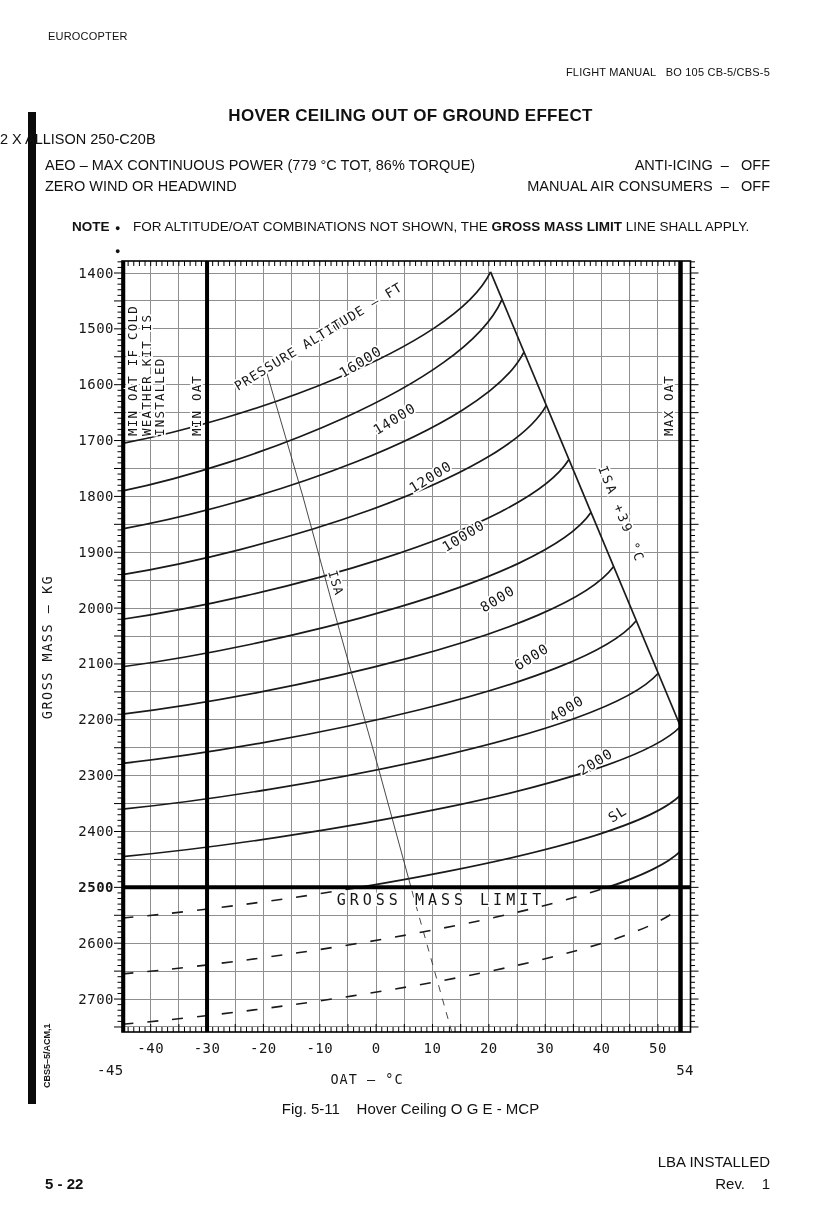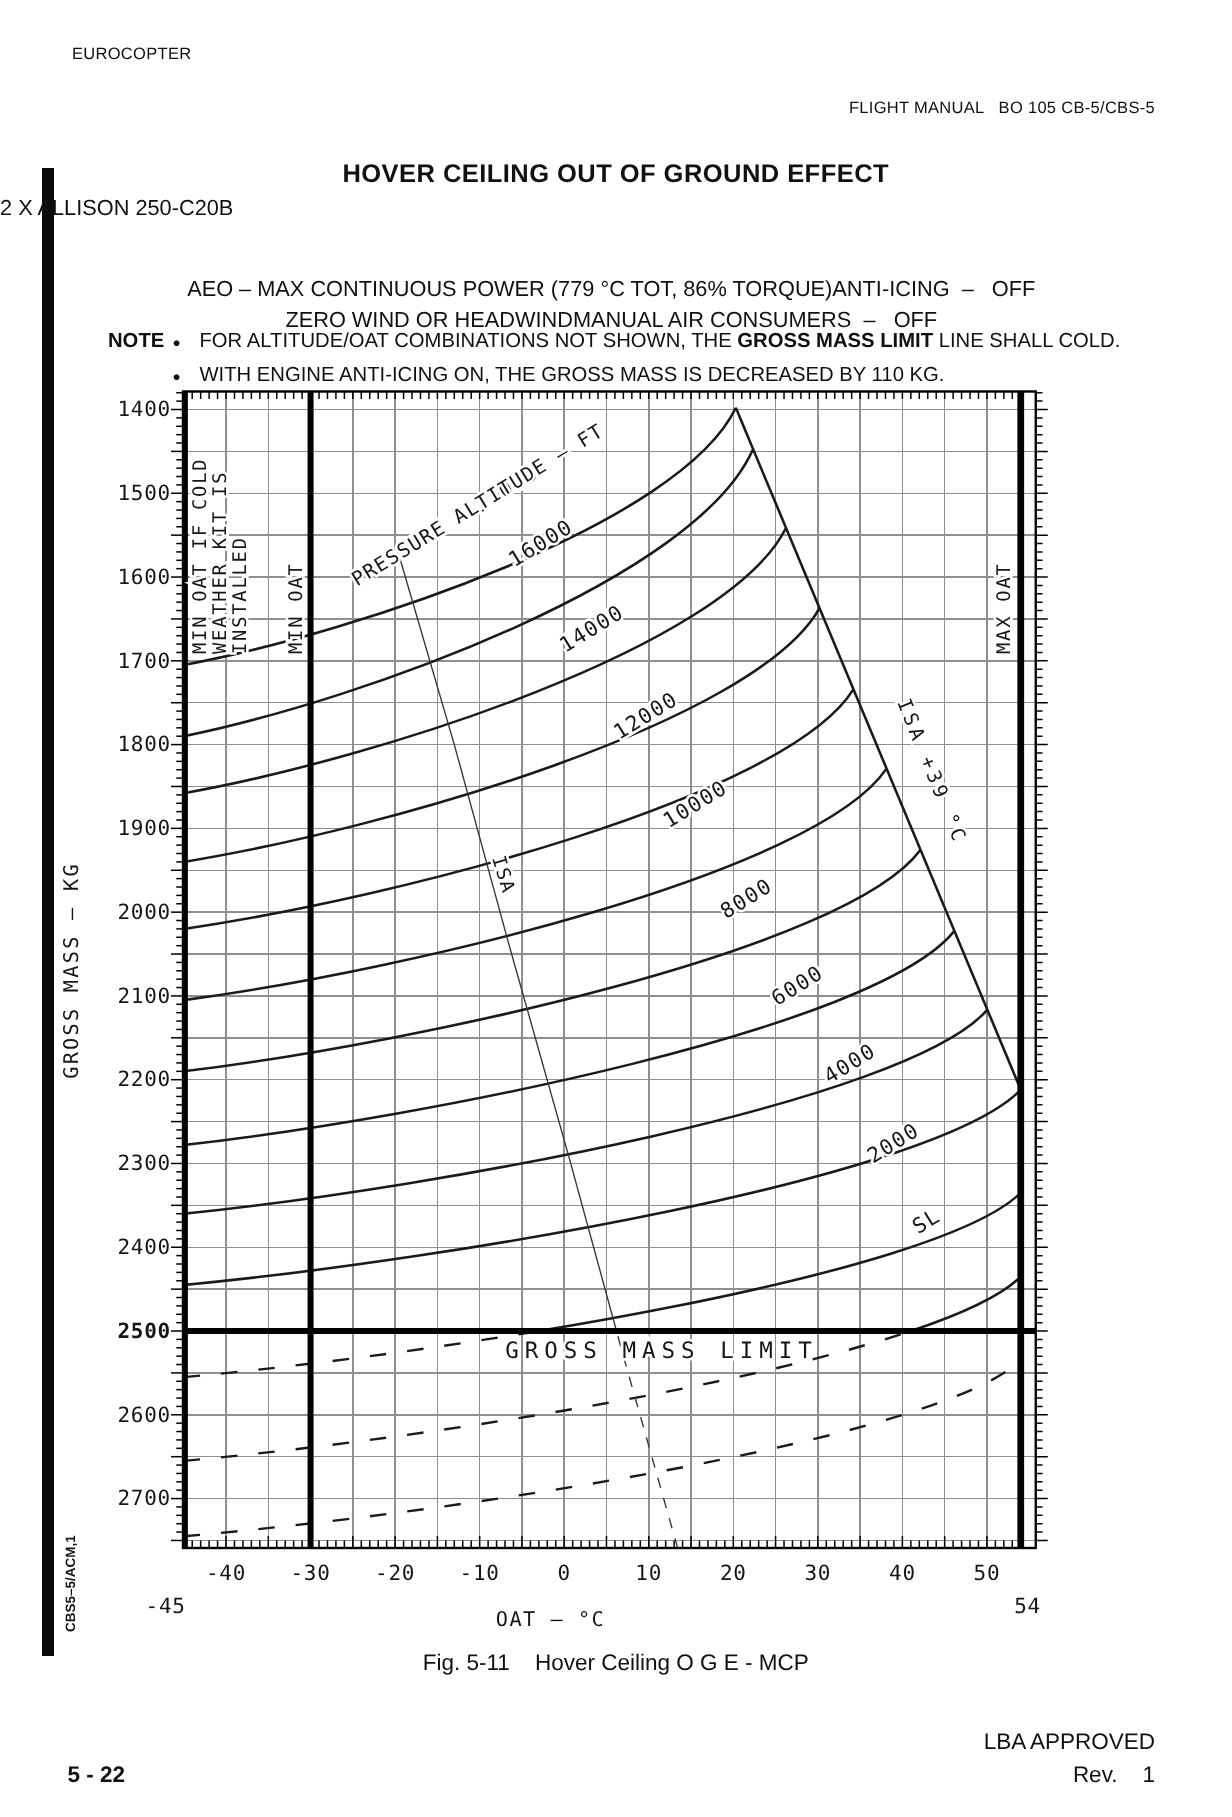--- a/index.html
+++ b/index.html
@@ -11,7 +11,7 @@
   .change-bar{left:28px;top:112px;width:8px;height:992px;background:#0b0b0b;}
   .title{left:0;right:0;top:106px;text-align:center;font-size:17px;font-weight:bold;letter-spacing:.3px;}
   .subtitle{left:0;right:0;top:131px;text-align:left;font-size:14.5px;}
-  .cond{left:45px;right:51px;font-size:14.5px;display:flex;justify-content:center;margin-top:28px;}
+  .cond{left:45px;right:51px;font-size:14.5px;display:flex;justify-content:space-between;}
   .cond1{top:157px;} .cond2{top:178px;}
   .note{left:62px;top:218px;font-size:13.5px;}
   .note-row{display:flex;align-items:flex-start;line-height:17px;}

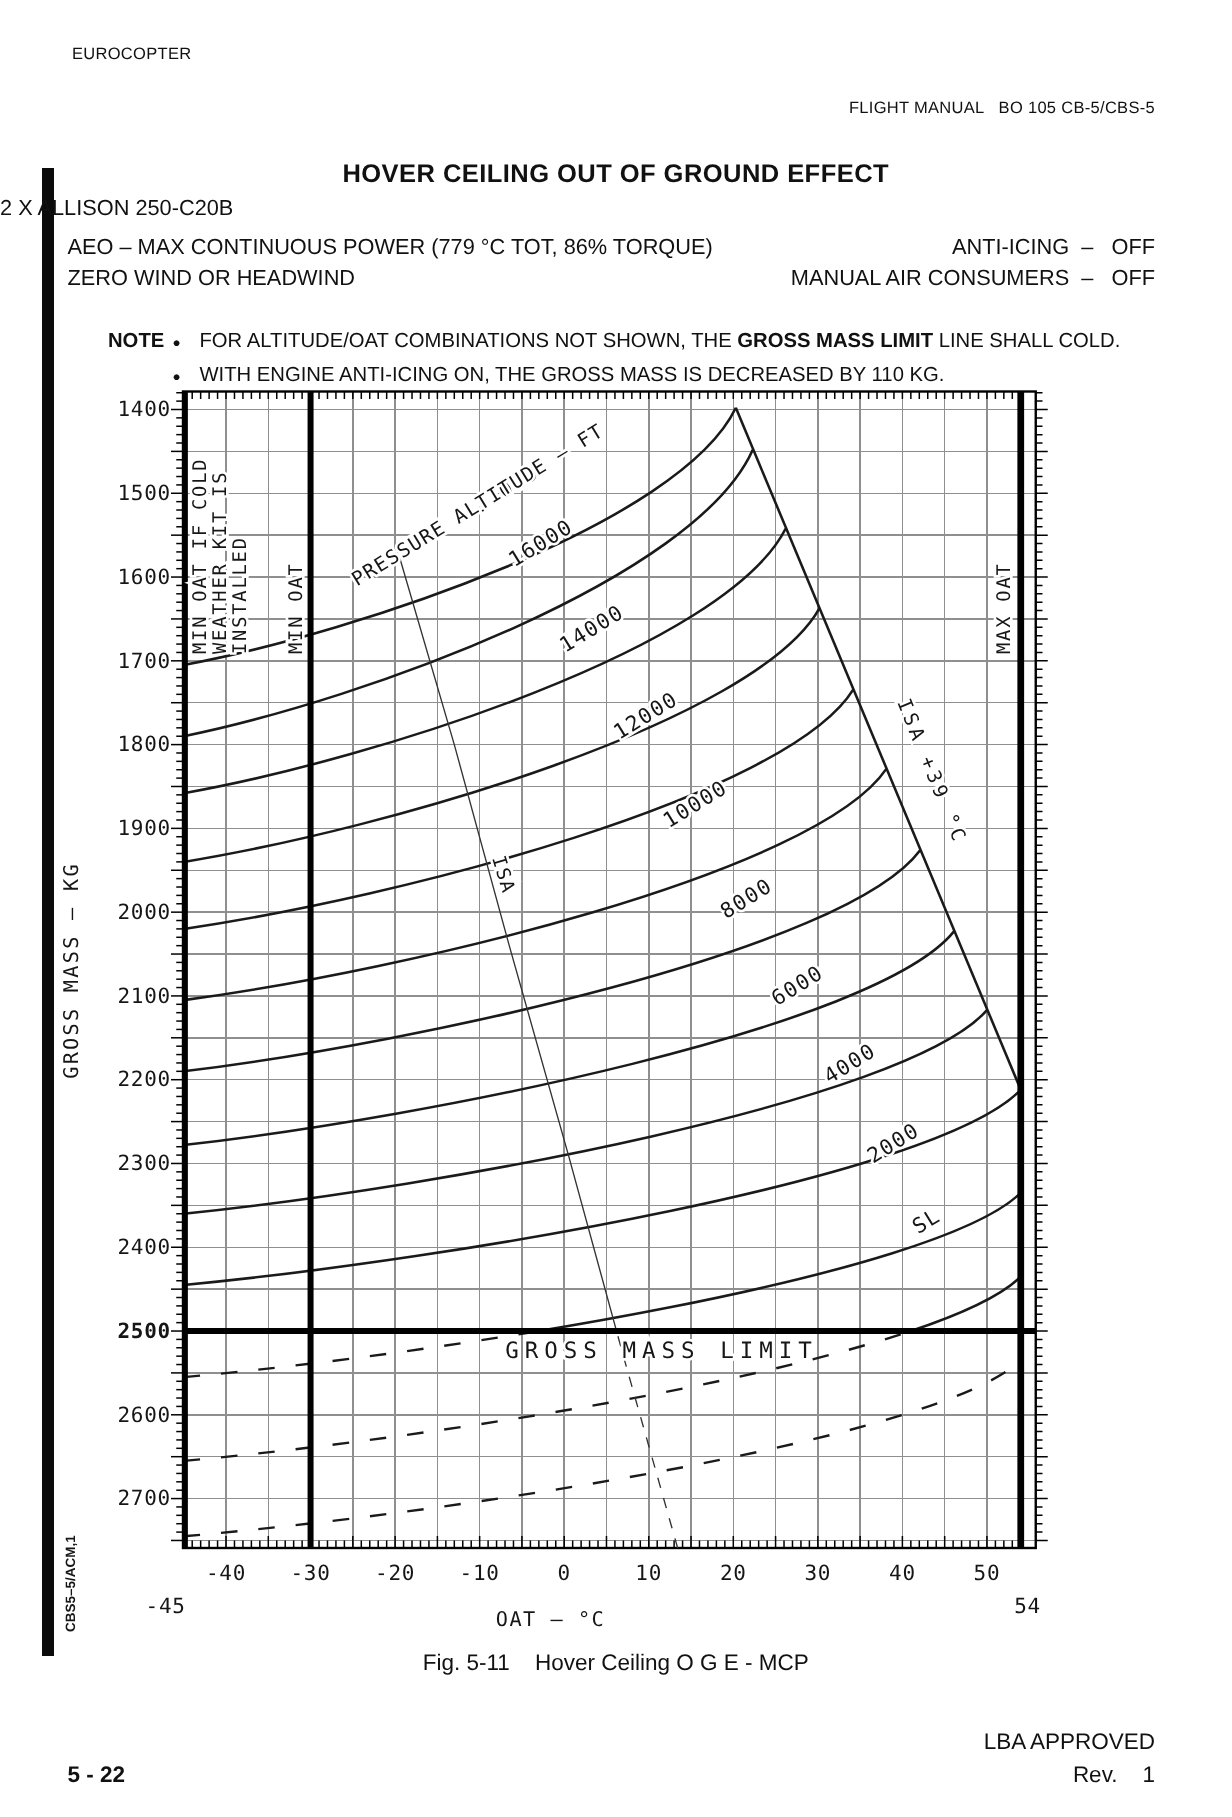--- a/index.html
+++ b/index.html
@@ -46,7 +46,7 @@
   <div class="note-row">
     <span class="note-word">NOTE</span>
     <span class="bullet">●</span>
-    <span><span class="pre">FOR ALTITUDE/OAT COMBINATIONS NOT SHOWN, THE </span><b class="pre">GROSS MASS LIMIT</b><span class="pre"> LINE SHALL COLD.</span></span>
+    <span><span class="pre">FOR ALTITUDE/OAT COMBINATIONS NOT SHOWN, THE </span><b class="pre">GROSS MASS LIMIT</b><span class="pre"> LINE SHALL APPLY.</span></span>
   </div>
   <div class="note-row" style="margin-top:4px;">
     <span class="note-word"></span>

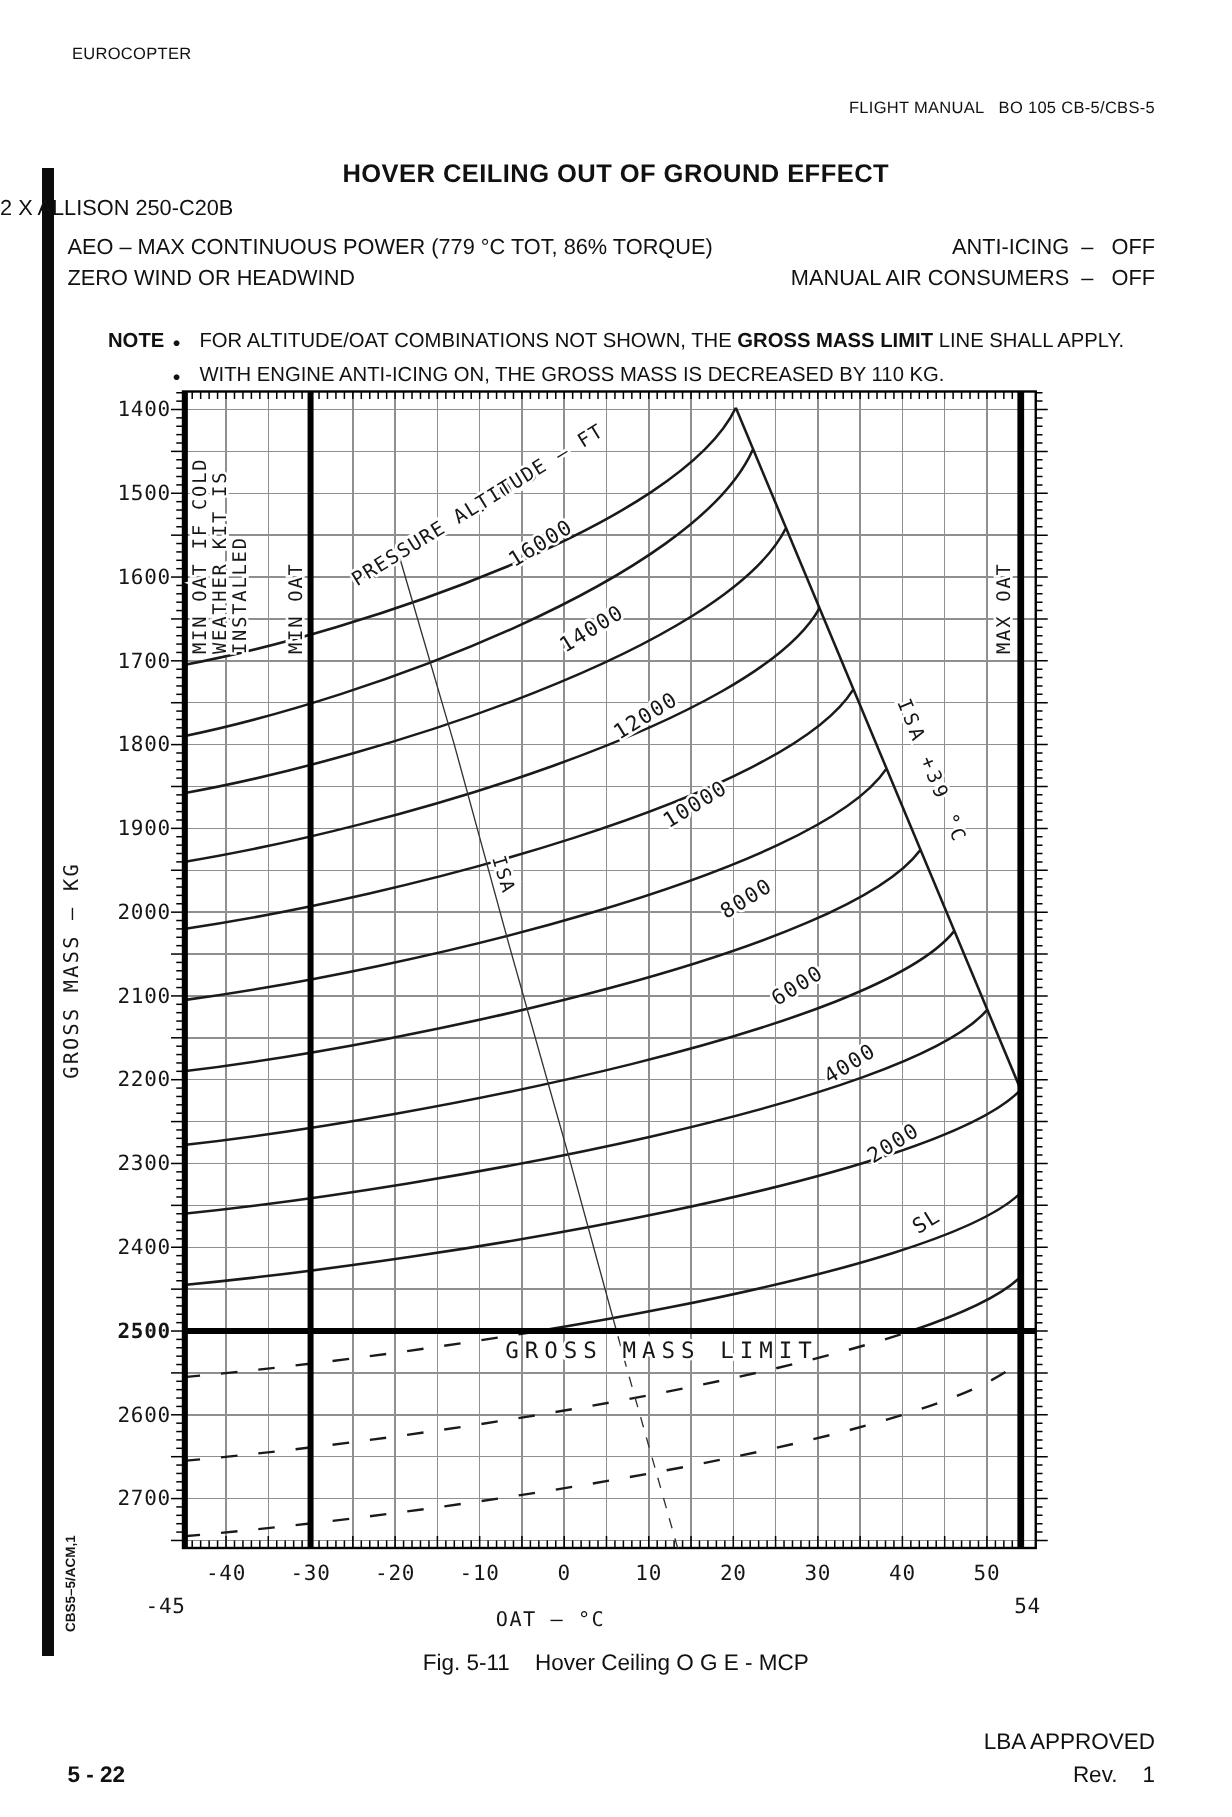--- a/index.html
+++ b/index.html
@@ -51,7 +51,6 @@
   <div class="note-row" style="margin-top:4px;">
     <span class="note-word"></span>
     <span class="bullet">●</span>
-    <span>WITH ENGINE ANTI-ICING ON, THE GROSS MASS IS DECREASED BY 110 KG.</span>
   </div>
 </div>
 

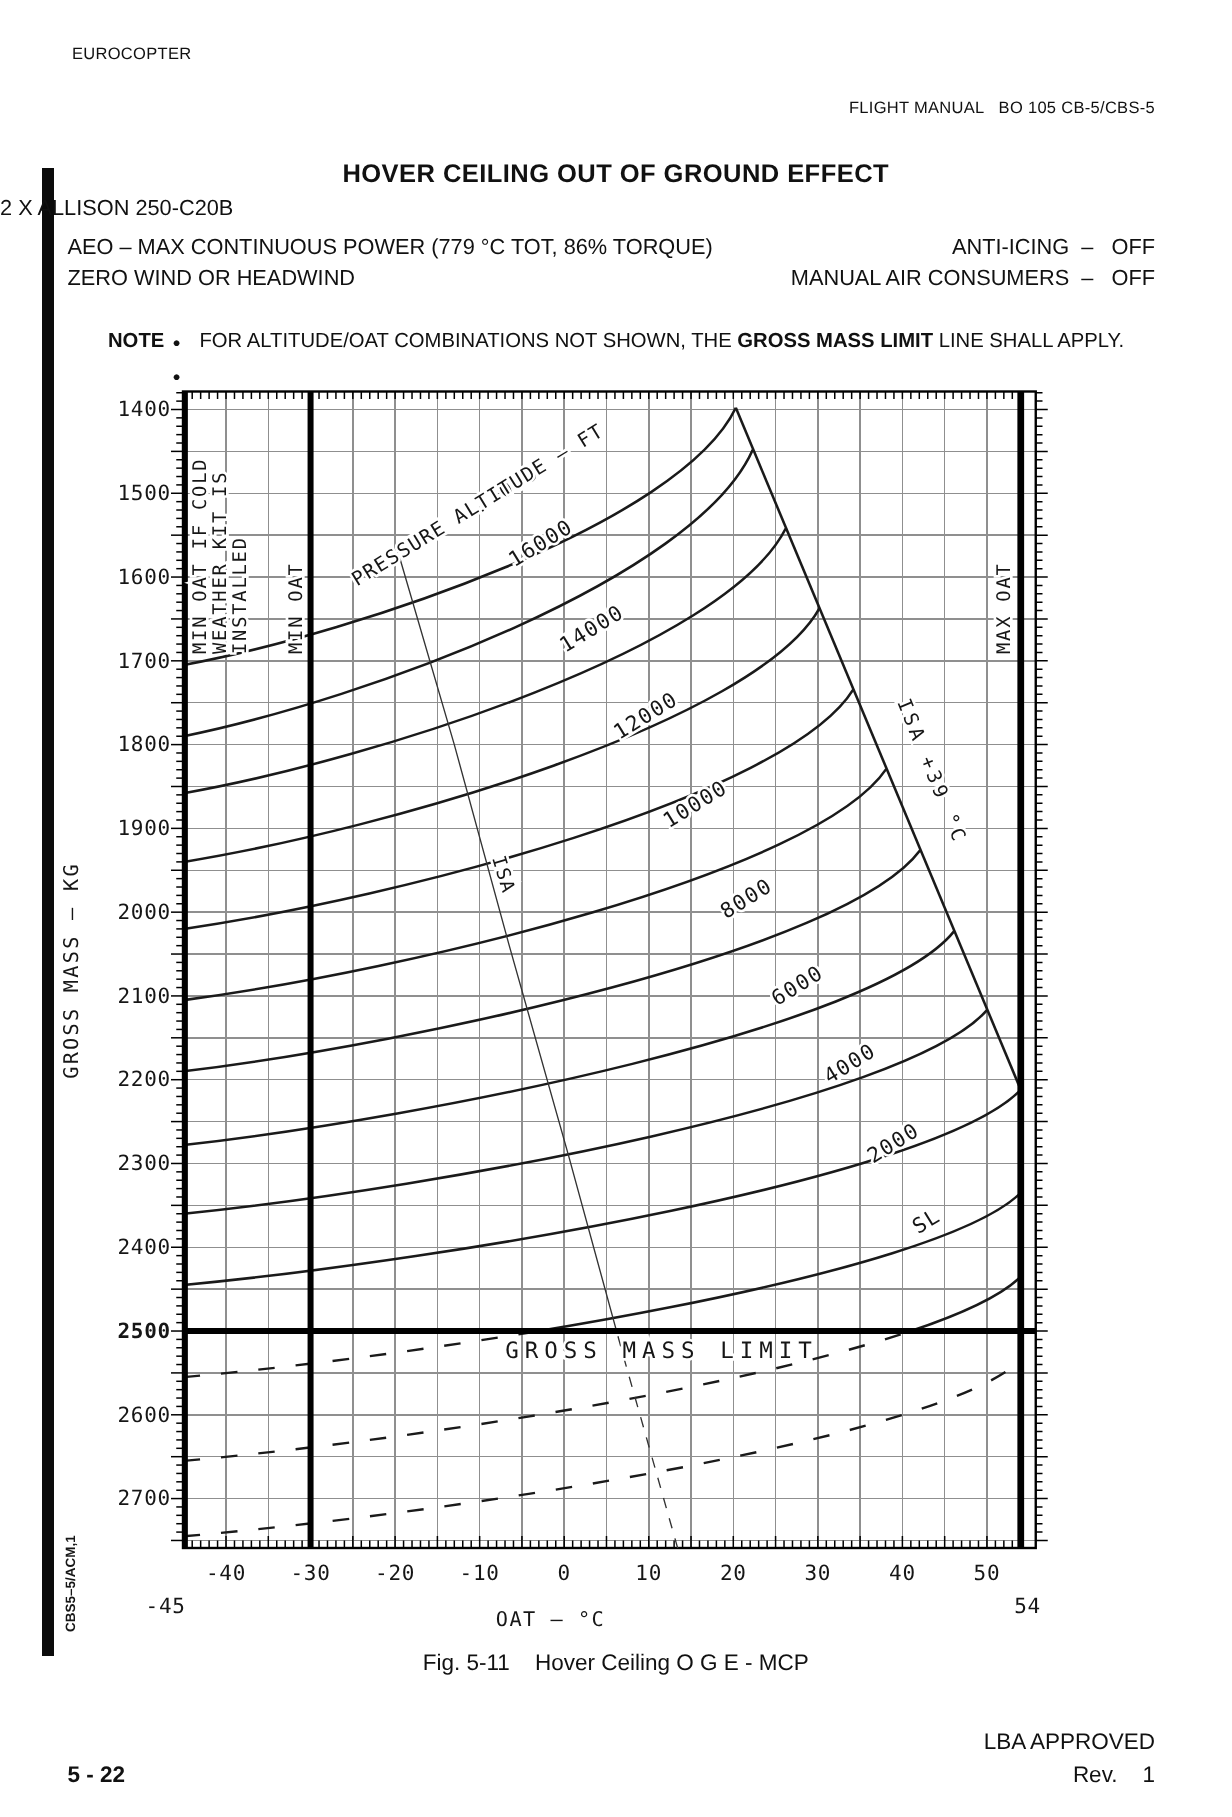--- a/index.html
+++ b/index.html
@@ -661,7 +661,7 @@
   </svg>
 
 <div class="abs caption pre">Fig. 5-11    Hover Ceiling O G E - MCP</div>
-<div class="abs f-lba">LBA APPROVED</div>
+<div class="abs f-lba">LBA INSTALLED</div>
 <div class="abs f-rev pre">Rev.    1</div>
 <div class="abs f-page">5 - 22</div>
 

